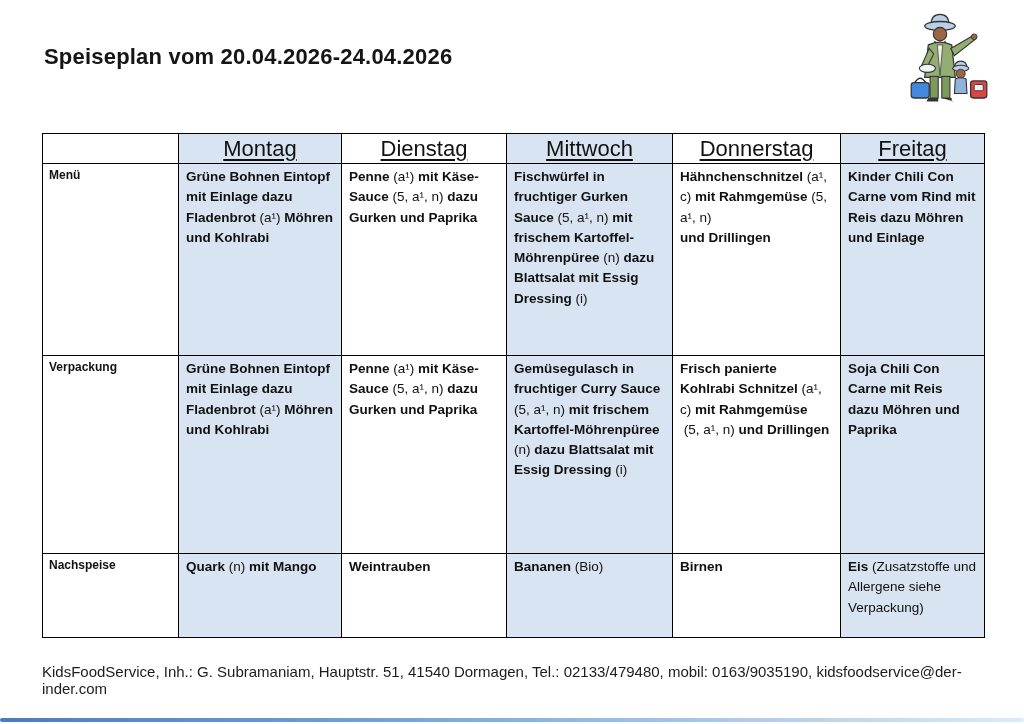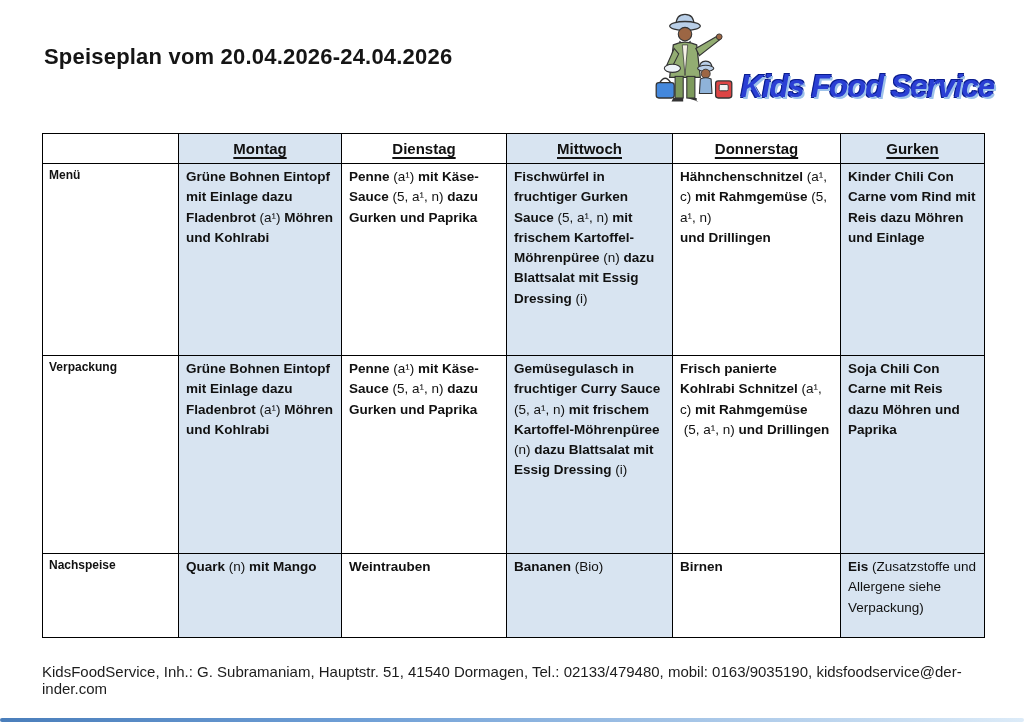--- a/index.html
+++ b/index.html
@@ -97,7 +97,6 @@
       <rect x="74" y="76" width="18" height="19" rx="3" fill="#dd4444" stroke="#333" stroke-width="1.4"></rect>
       <rect x="78" y="80" width="10" height="7" rx="1.5" fill="#f2f2f2" stroke="#333" stroke-width="1"></rect>
     </svg>
-    <span class="logo-text">Kids Food Service</span>
   </div>
 
   <table class="menu-table">

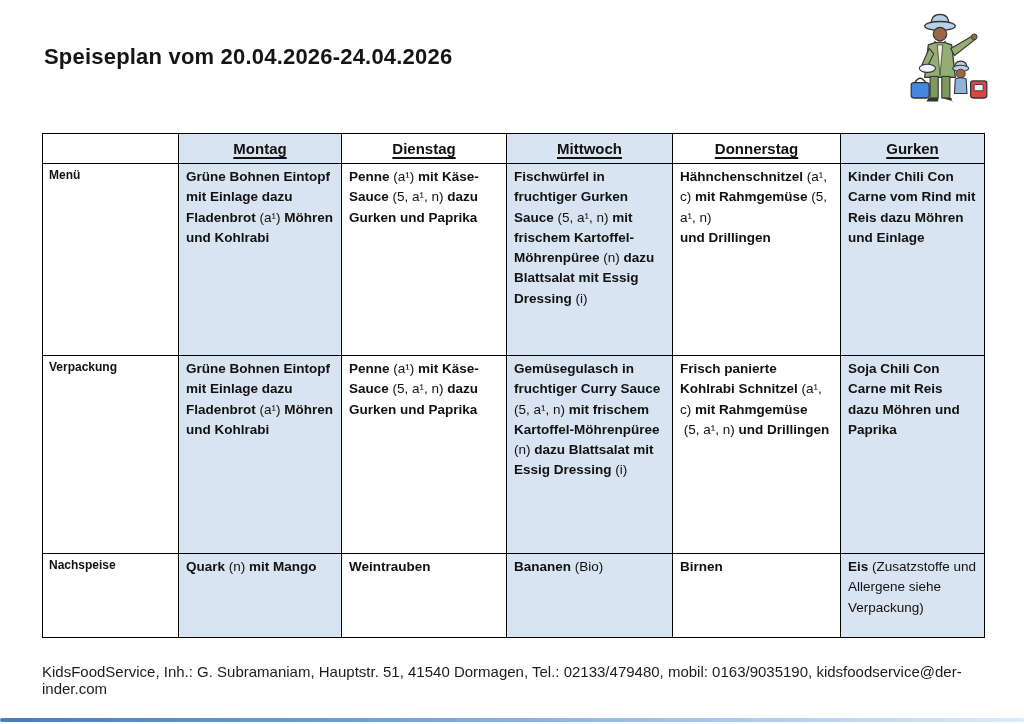--- a/index.html
+++ b/index.html
@@ -28,7 +28,7 @@
   }
   .menu-table th, .menu-table td { border:1px solid #000; }
   .menu-table thead tr { height:30px; }
-  .menu-table thead th { font-size:15px; font-weight:bold; text-align:center; vertical-align:middle; }
+  .menu-table thead th { font-size:22px; font-weight:normal; text-align:center; vertical-align:middle; }
   .day-label { text-decoration:underline; text-decoration-thickness:2px; text-underline-offset:3px; }
   .menu-table tbody th.row-label {
     font-size:12px; font-weight:bold; text-align:left; vertical-align:top;

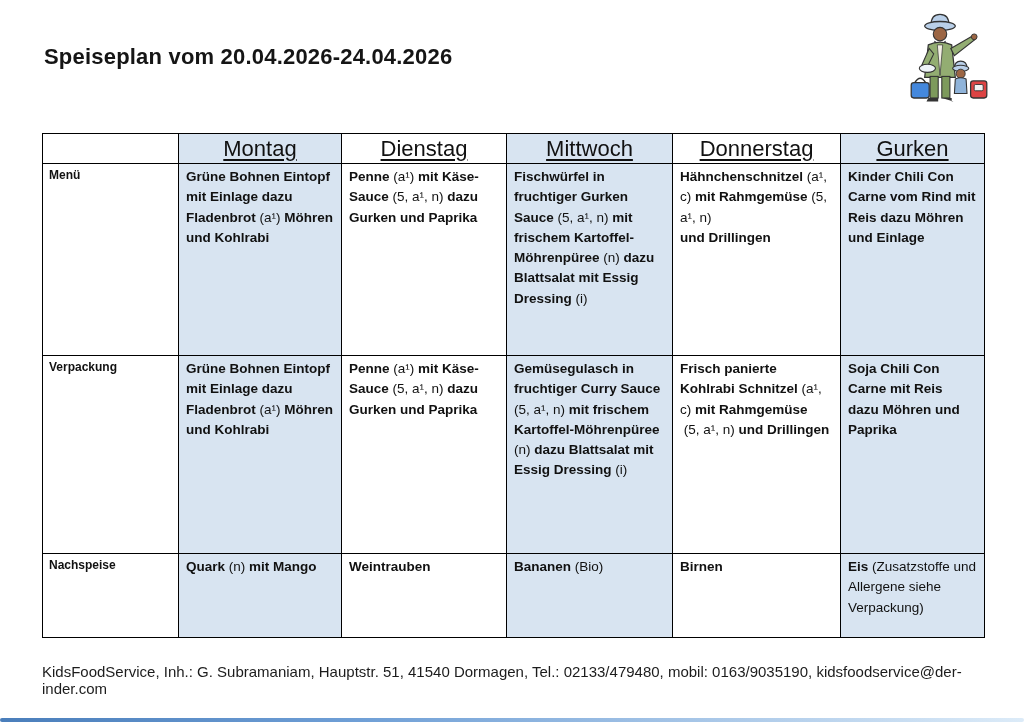--- a/index.html
+++ b/index.html
@@ -115,7 +115,7 @@
           <th><span class="day-label">Dienstag</span></th>
           <th class="shaded"><span class="day-label">Mittwoch</span></th>
           <th><span class="day-label">Donnerstag</span></th>
-          <th class="shaded"><span class="day-label">Gurken</span></th>
+          <th class="shaded"><span class="day-label">Freitag</span></th>
         </tr>
     </thead>
     <tbody>

